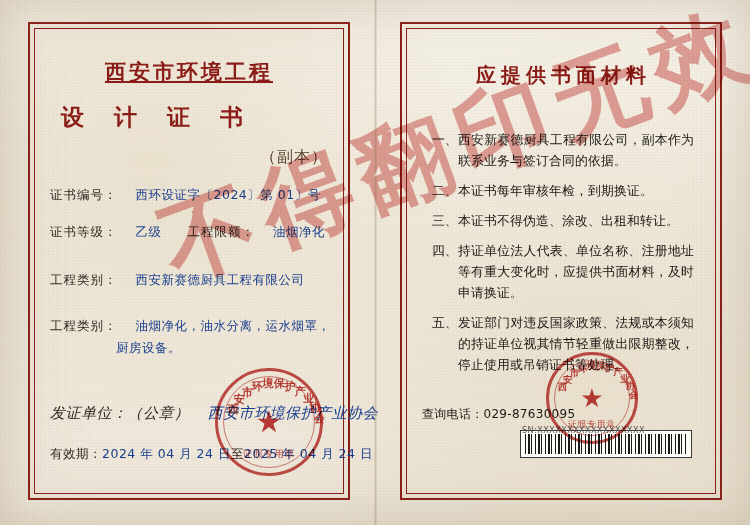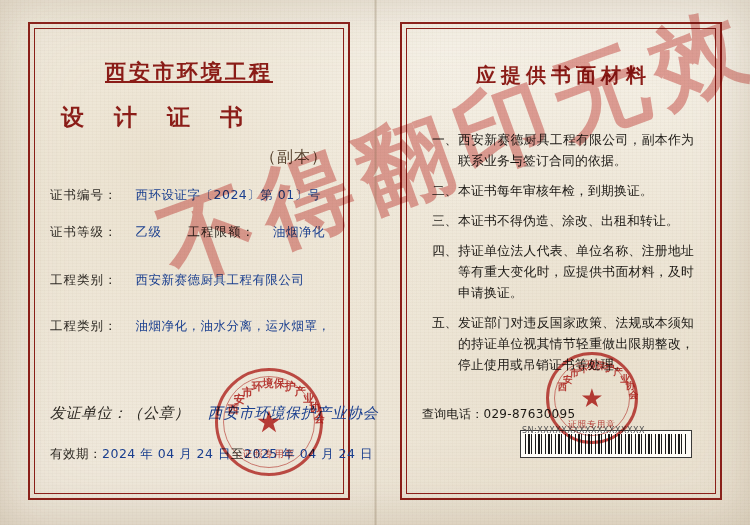--- a/index.html
+++ b/index.html
@@ -345,6 +345,7 @@
     <div class="field" style="margin-top:26px;">
       <span class="label">工程类别：</span><span class="gap-sm"></span><span class="value">油烟净化，油水分离，运水烟罩，</span>
     </div>
+    <div class="field-row2">厨房设备。</div>
 
     <div class="issuer">
       <span class="label">发证单位：（公章）</span><span class="gap-sm"></span><span class="value">西安市环境保护产业协会</span>

